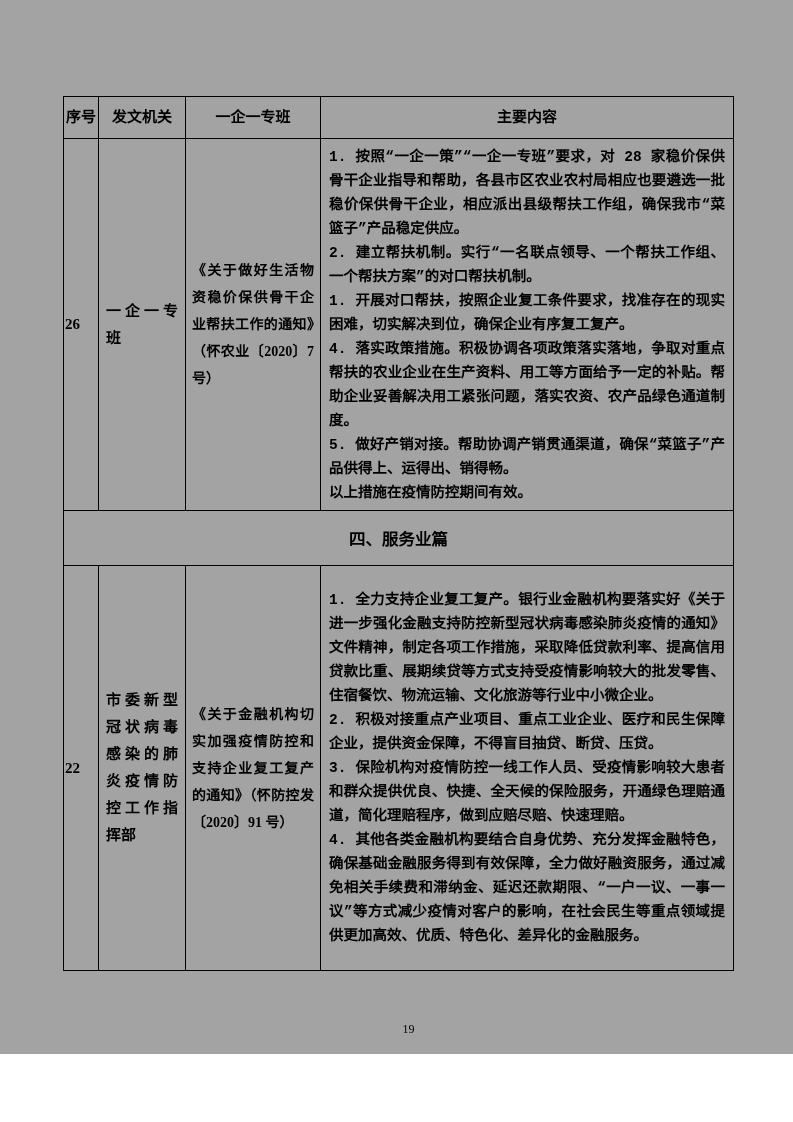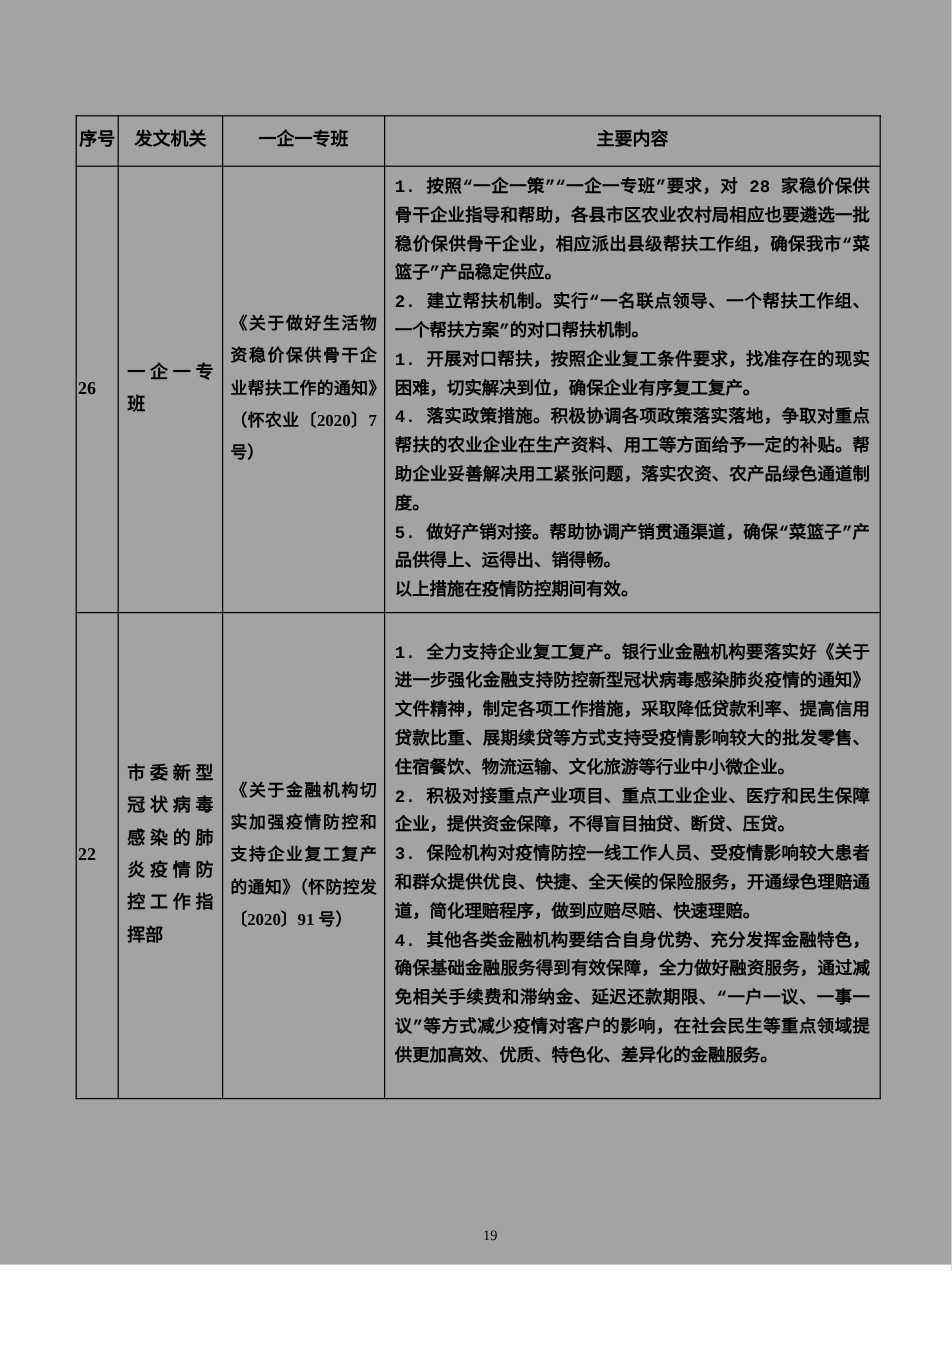--- a/index.html
+++ b/index.html
@@ -120,6 +120,9 @@
         </td>
       </tr>
 
+      <tr class="section-row">
+        <td colspan="4">四、服务业篇</td>
+      </tr>
 
       <tr class="row-27">
         <td class="cell-serial">22</td>

